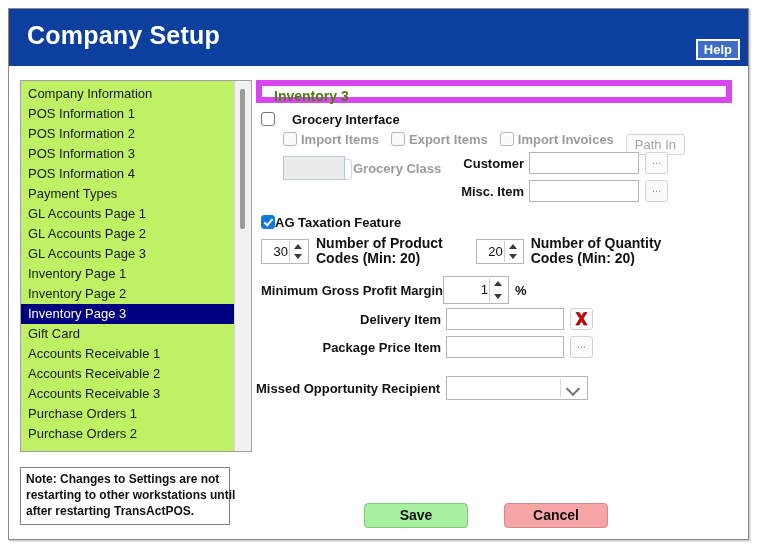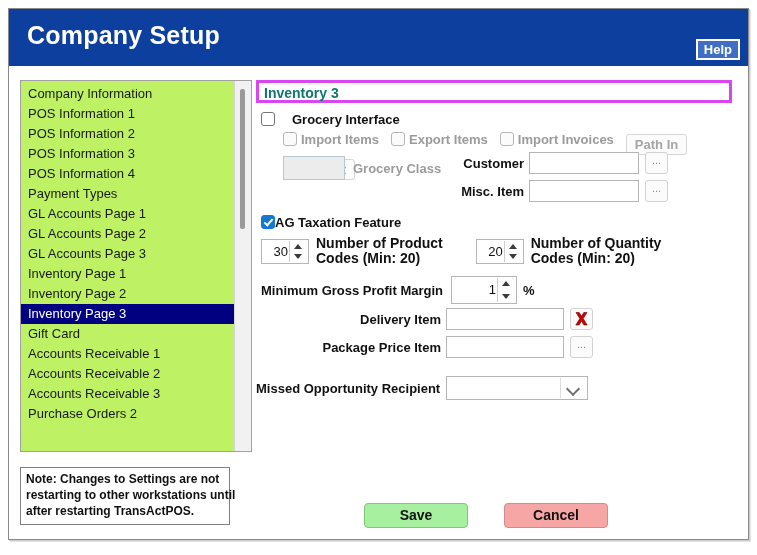--- a/index.html
+++ b/index.html
@@ -168,13 +168,13 @@
     width: 476px;
     height: 23px;
     box-sizing: border-box;
-    border: 3px solid #d946ef;
+    border: 6px solid #d946ef;
     background: #ffffff;
     font-size: 14px;
     font-weight: bold;
-    color: #0f766e;
+    color: #4d7c0f;
     line-height: 21px;
-    padding-left: 5px;
+    padding-left: 12px;
     cursor: text;
   }
 

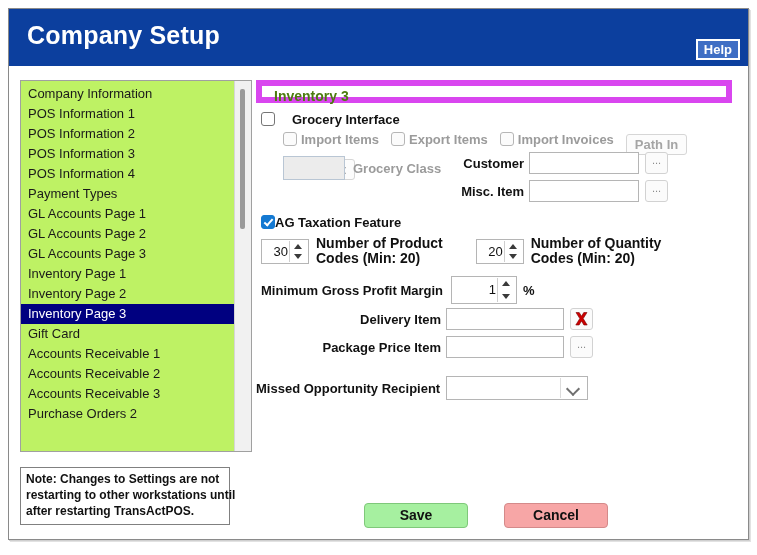--- a/index.html
+++ b/index.html
@@ -235,7 +235,6 @@
     padding: 0 8px;
     vertical-align: -5px;
     cursor: default;
-    font-weight: bold;
   }
 
   .grocery-class-row { left: 27px; top: 76px; }

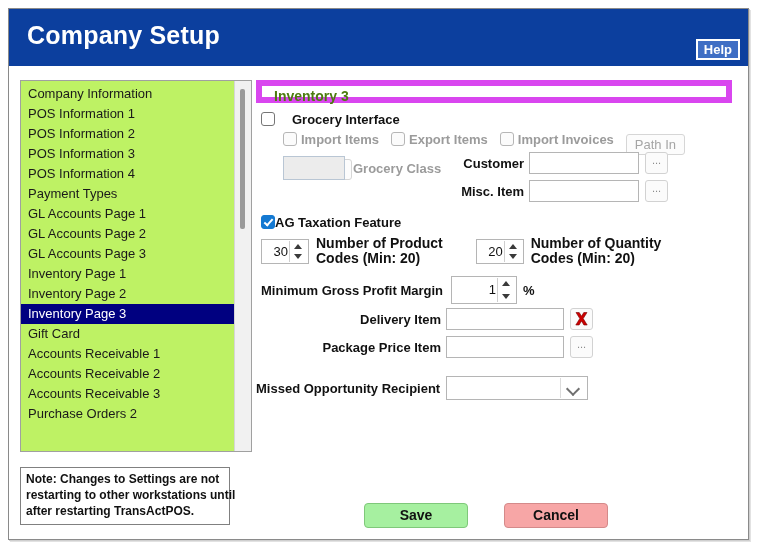--- a/index.html
+++ b/index.html
@@ -352,7 +352,7 @@
   }
 
   .mgpm-row { left: 5px; top: 196px; }
-  .mgpm-row .lbl { vertical-align: middle; margin-right: 8px; }
+  .mgpm-row .lbl { vertical-align: middle; }
   .spin.wide { width: 66px; height: 28px; }
   .spin.wide .val { line-height: 26px; }
   .spin.wide .arrows { height: 24px; }

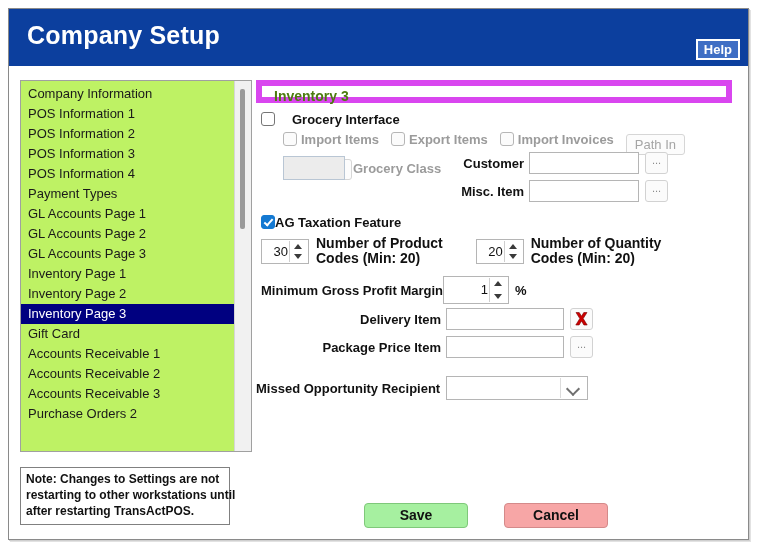--- a/index.html
+++ b/index.html
@@ -469,6 +469,7 @@
             <div class="sb-item">Accounts Receivable 1</div>
             <div class="sb-item">Accounts Receivable 2</div>
             <div class="sb-item">Accounts Receivable 3</div>
+            <div class="sb-item">Purchase Orders 1</div>
             <div class="sb-item">Purchase Orders 2</div>
           </div>
         <div class="sb-scroll">

